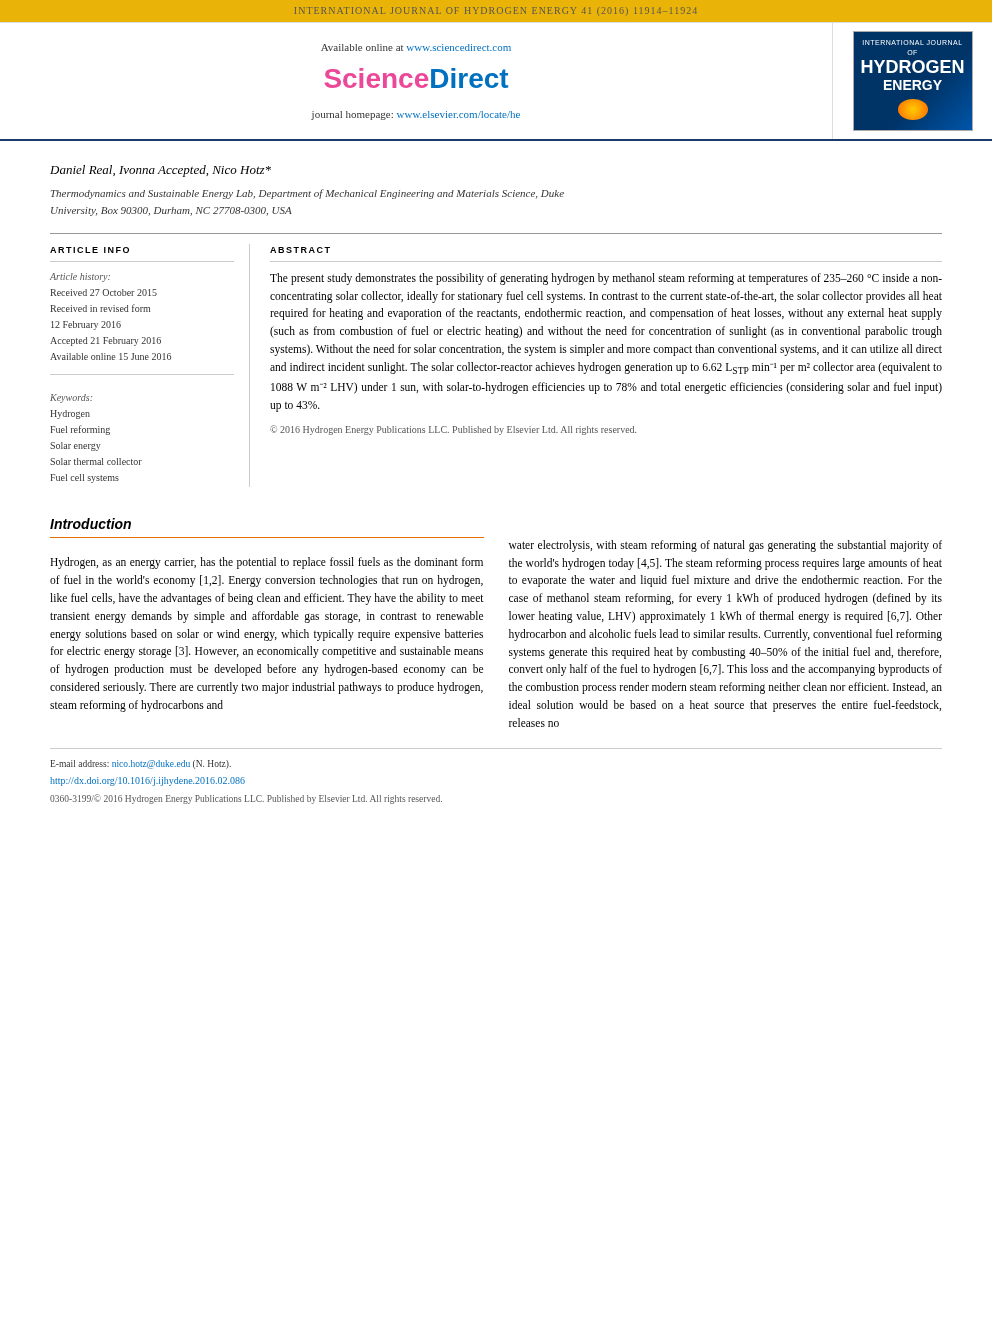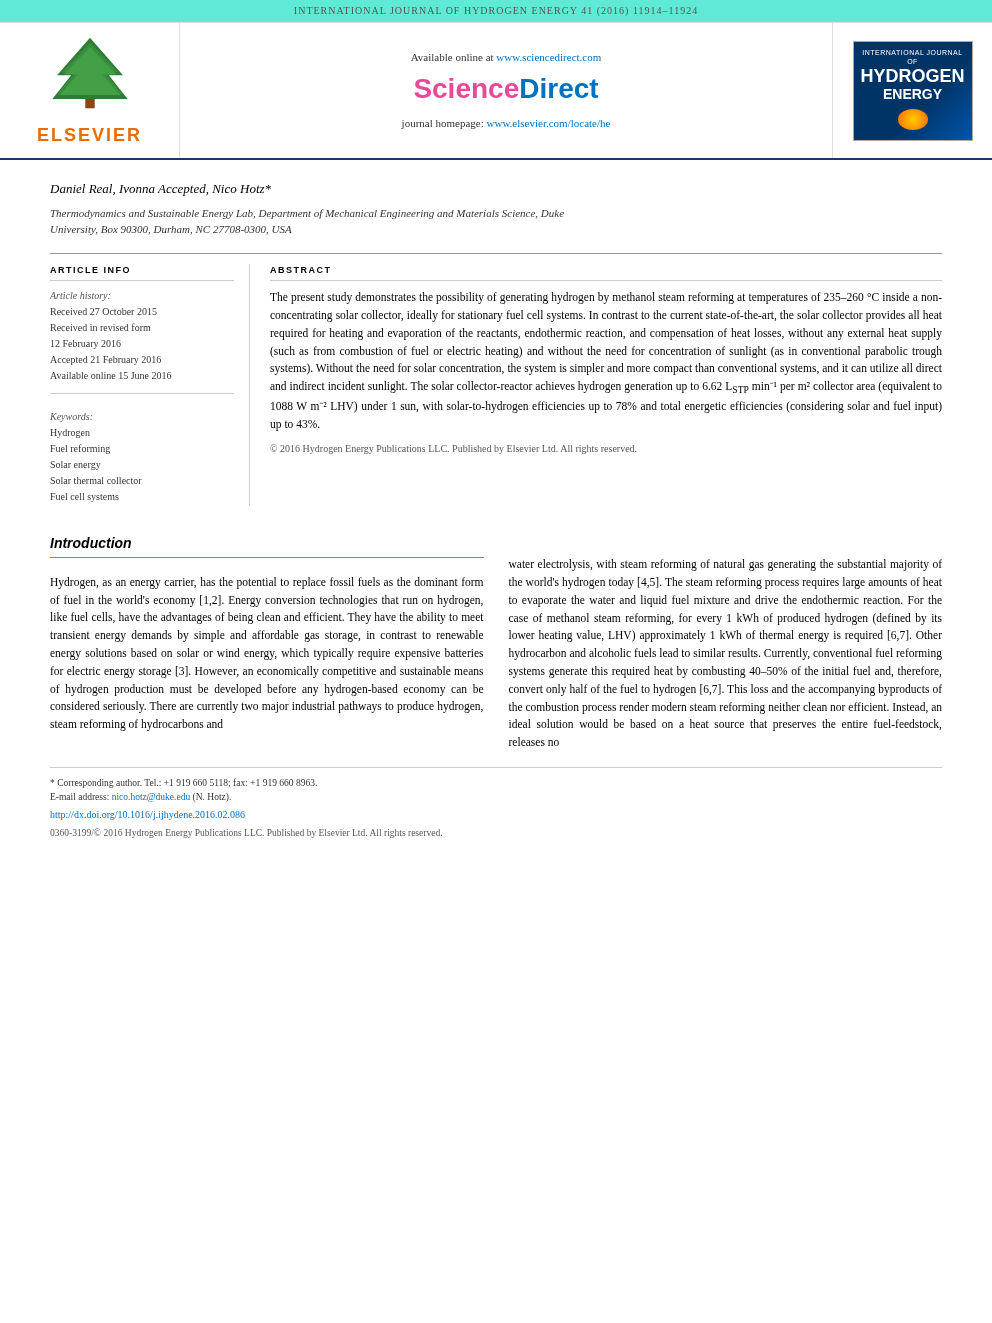--- a/index.html
+++ b/index.html
@@ -13,7 +13,7 @@
       line-height: 1.4;
     }
     .top-bar {
-      background: #5eead4;
+      background: #eab308;
       text-align: center;
       padding: 4px 0;
       font-size: 10px;

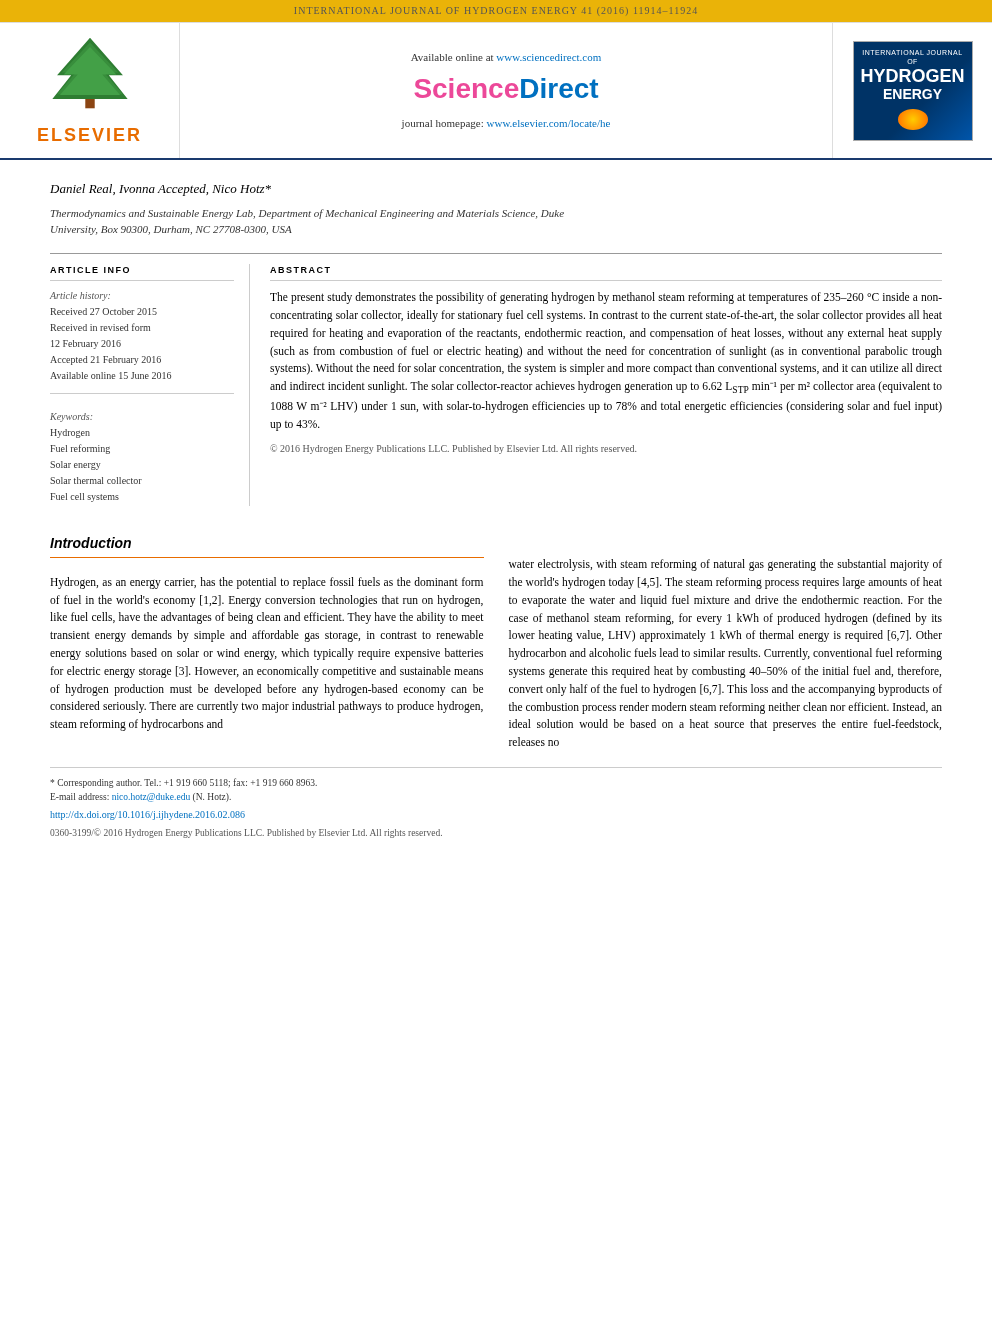--- a/index.html
+++ b/index.html
@@ -305,18 +305,6 @@
 </div>
 
 <div class="header-section">
-  <div class="header-left">
-    <div class="elsevier-logo">
-      
-      <svg class="tree-graphic" viewBox="0 0 100 85" xmlns="http://www.w3.org/2000/svg">
-        <rect x="45" y="65" width="10" height="15" fill="#8B4513"></rect>
-        <polygon points="50,5 15,45 30,45 10,70 90,70 70,45 85,45" fill="#2e7d32"></polygon>
-        <polygon points="50,10 20,42 35,42 15,65 85,65 65,42 80,42" fill="#388e3c"></polygon>
-        <polygon points="50,15 22,44 37,44 18,66 82,66 63,44 78,44" fill="#43a047"></polygon>
-      </svg>
-      <div class="elsevier-brand">ELSEVIER</div>
-    </div>
-  </div>
   <div class="header-center">
     <div class="available-online">
       <span>Available online at</span>

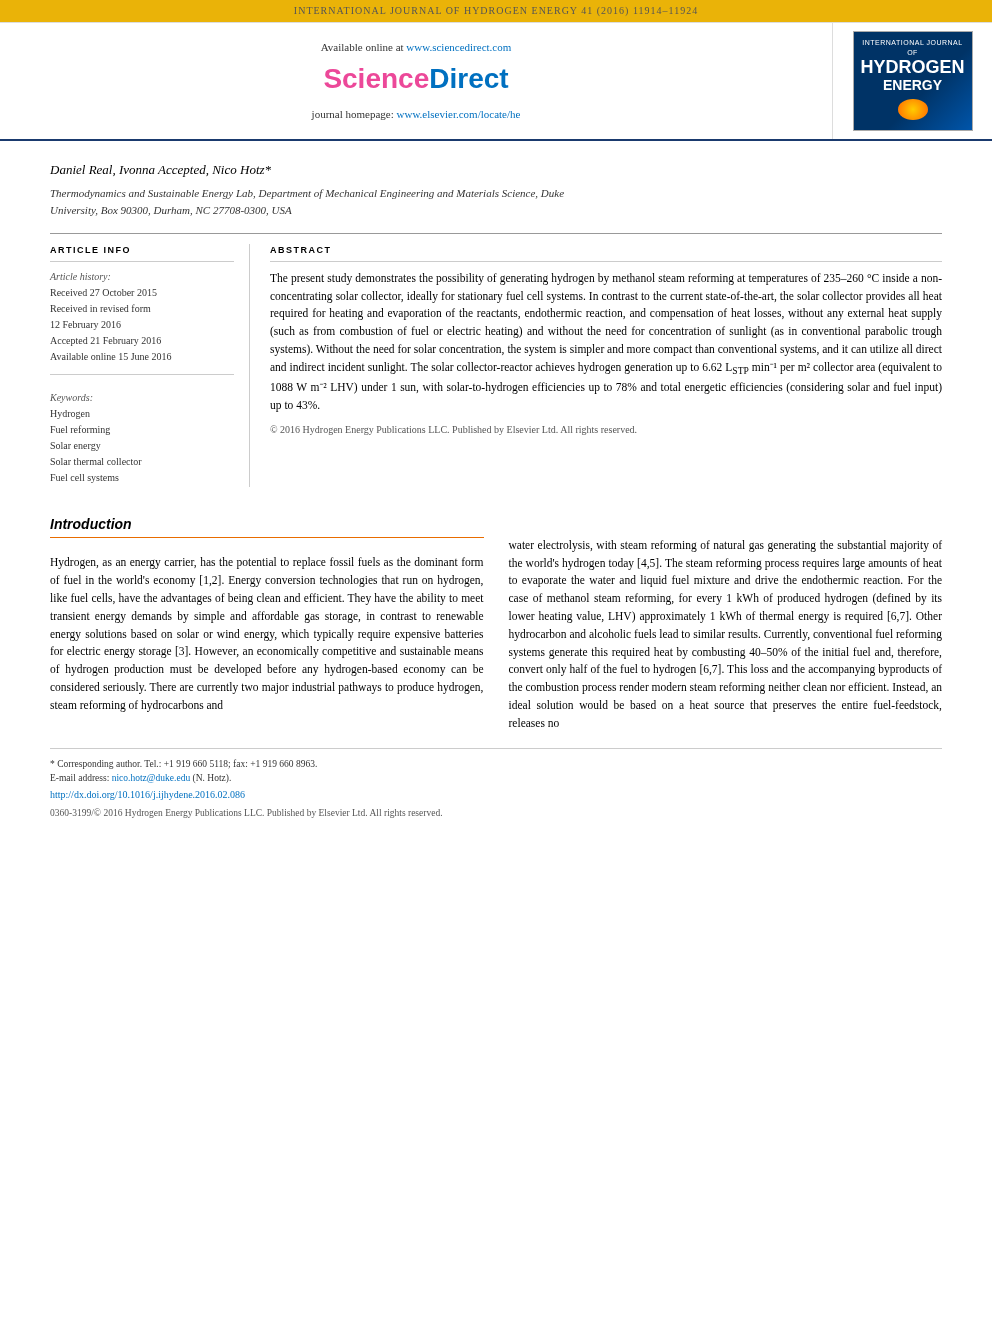--- a/index.html
+++ b/index.html
@@ -386,9 +386,6 @@
 
   <div class="footnote-section">
     <div class="footnote-text">
-      <span>* Corresponding author. Tel.: +1 919 660 5118; fax: +1 919 660 8963.</span>
-    </div>
-    <div class="footnote-text">
       <span>E-mail address:</span>
       <a href="#">nico.hotz@duke.edu</a>
       <span>(N. Hotz).</span>

